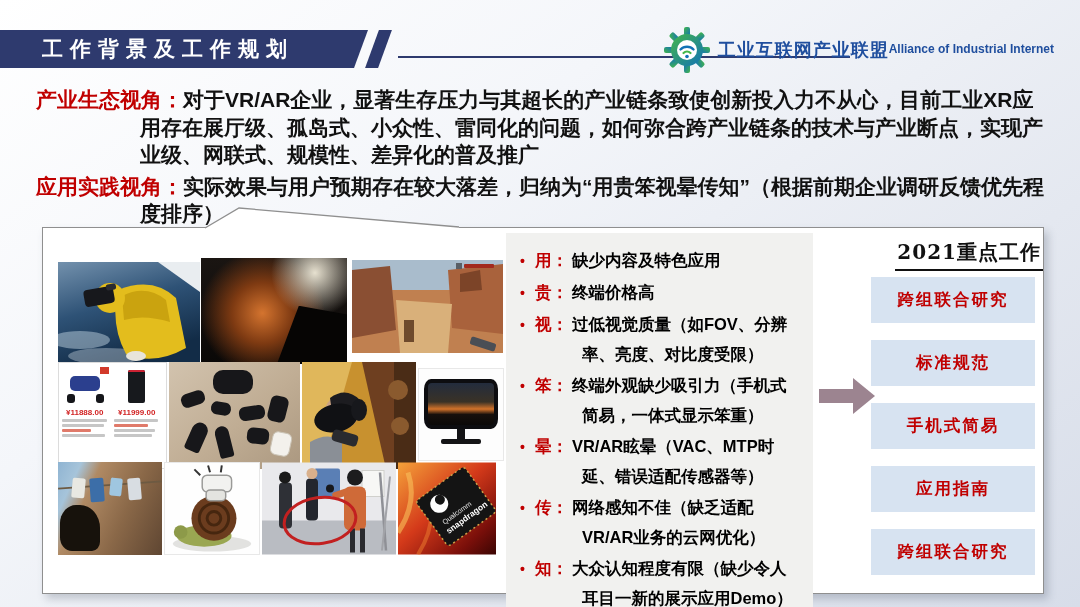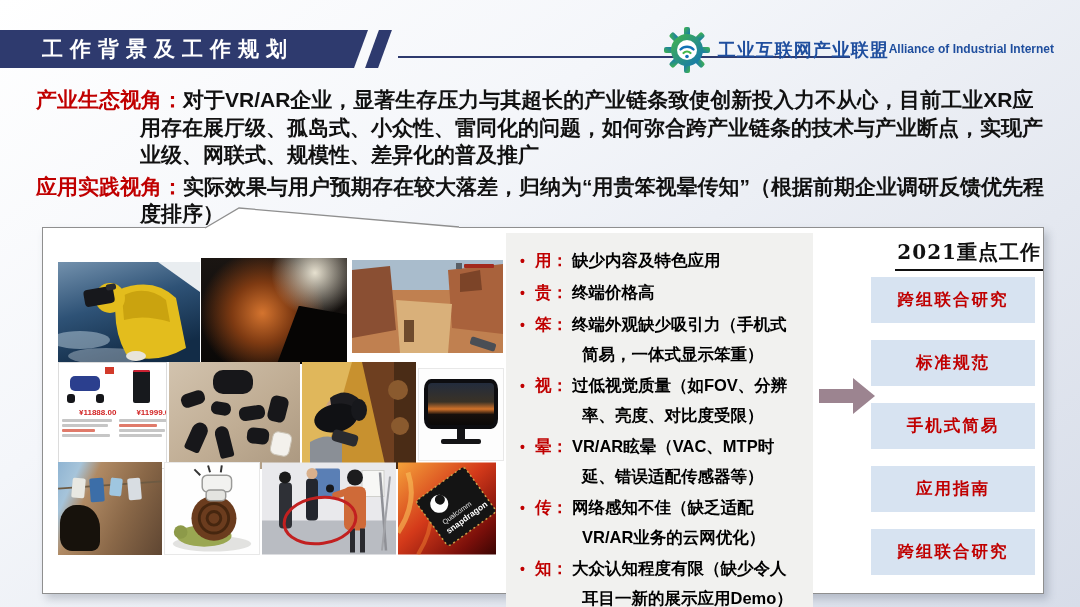--- a/index.html
+++ b/index.html
@@ -310,8 +310,8 @@
     <div class="blist">
       <div class="bul"><span class="bdot">•</span><span class="bkey">用：</span><span>缺少内容及特色应用</span></div>
       <div class="bul"><span class="bdot">•</span><span class="bkey">贵：</span><span>终端价格高</span></div>
+      <div class="bul"><span class="bdot">•</span><span class="bkey">视：</span><span>过低视觉质量（如FOV、分辨率、亮度、对比度受限）</span></div>
       <div class="bul"><span class="bdot">•</span><span class="bkey">笨：</span><span>终端外观缺少吸引力（手机式简易，一体式显示笨重）</span></div>
-      <div class="bul"><span class="bdot">•</span><span class="bkey">视：</span><span>过低视觉质量（如FOV、分辨率、亮度、对比度受限）</span></div>
       <div class="bul"><span class="bdot">•</span><span class="bkey">晕：</span><span>VR/AR眩晕（VAC、MTP时延、错误适配传感器等）</span></div>
       <div class="bul"><span class="bdot">•</span><span class="bkey">传：</span><span>网络感知不佳（缺乏适配VR/AR业务的云网优化）</span></div>
       <div class="bul"><span class="bdot">•</span><span class="bkey">知：</span><span>大众认知程度有限（缺少令人耳目一新的展示应用Demo）</span></div>

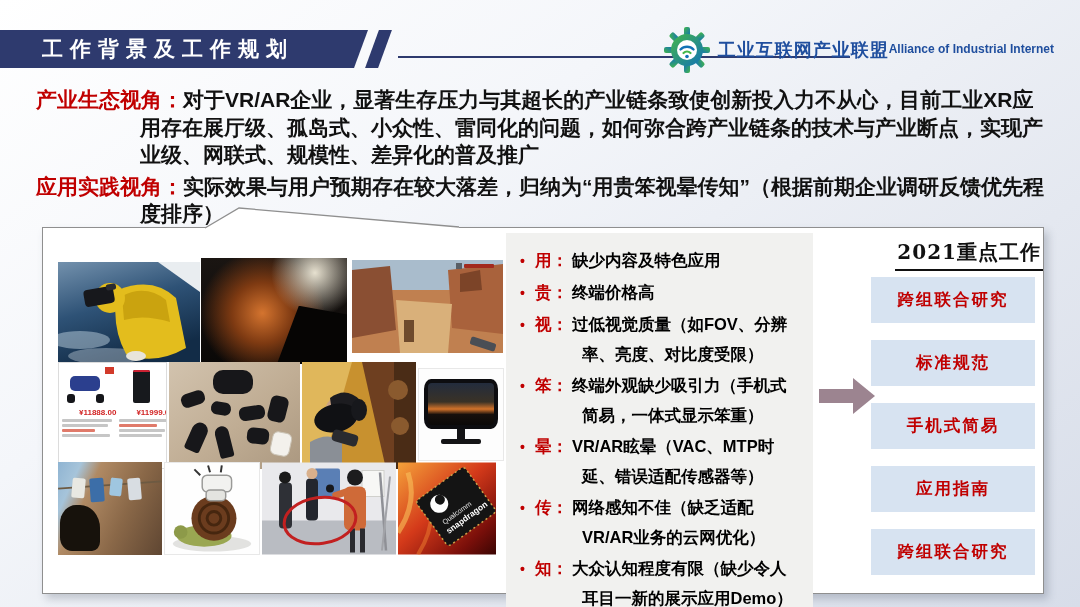--- a/index.html
+++ b/index.html
@@ -50,7 +50,7 @@
   .tag{position:absolute;right:2px;top:1px;width:9px;height:7px;background:#d23a2a;}
   .tower{position:absolute;left:14px;top:4px;width:17px;height:33px;background:#17191d;border-radius:2px;
     box-shadow:inset 0 8px 0 -6px #c23;}
-  .price{color:#d22424;font-size:8px;font-weight:700;margin:2px 0 2px 17px;}
+  .price{color:#d22424;font-size:8px;font-weight:700;margin:2px 0 2px 4px;}
   .gline{height:2.5px;background:#c6c6c6;margin-bottom:2.5px;border-radius:1px;}
   .gline.red{background:#e07a6a;}
   .t5{left:126px;top:134px;width:131px;height:107px;background:linear-gradient(140deg,#d2c3ae 0%,#c0ad94 55%,#ab9880 100%);}

